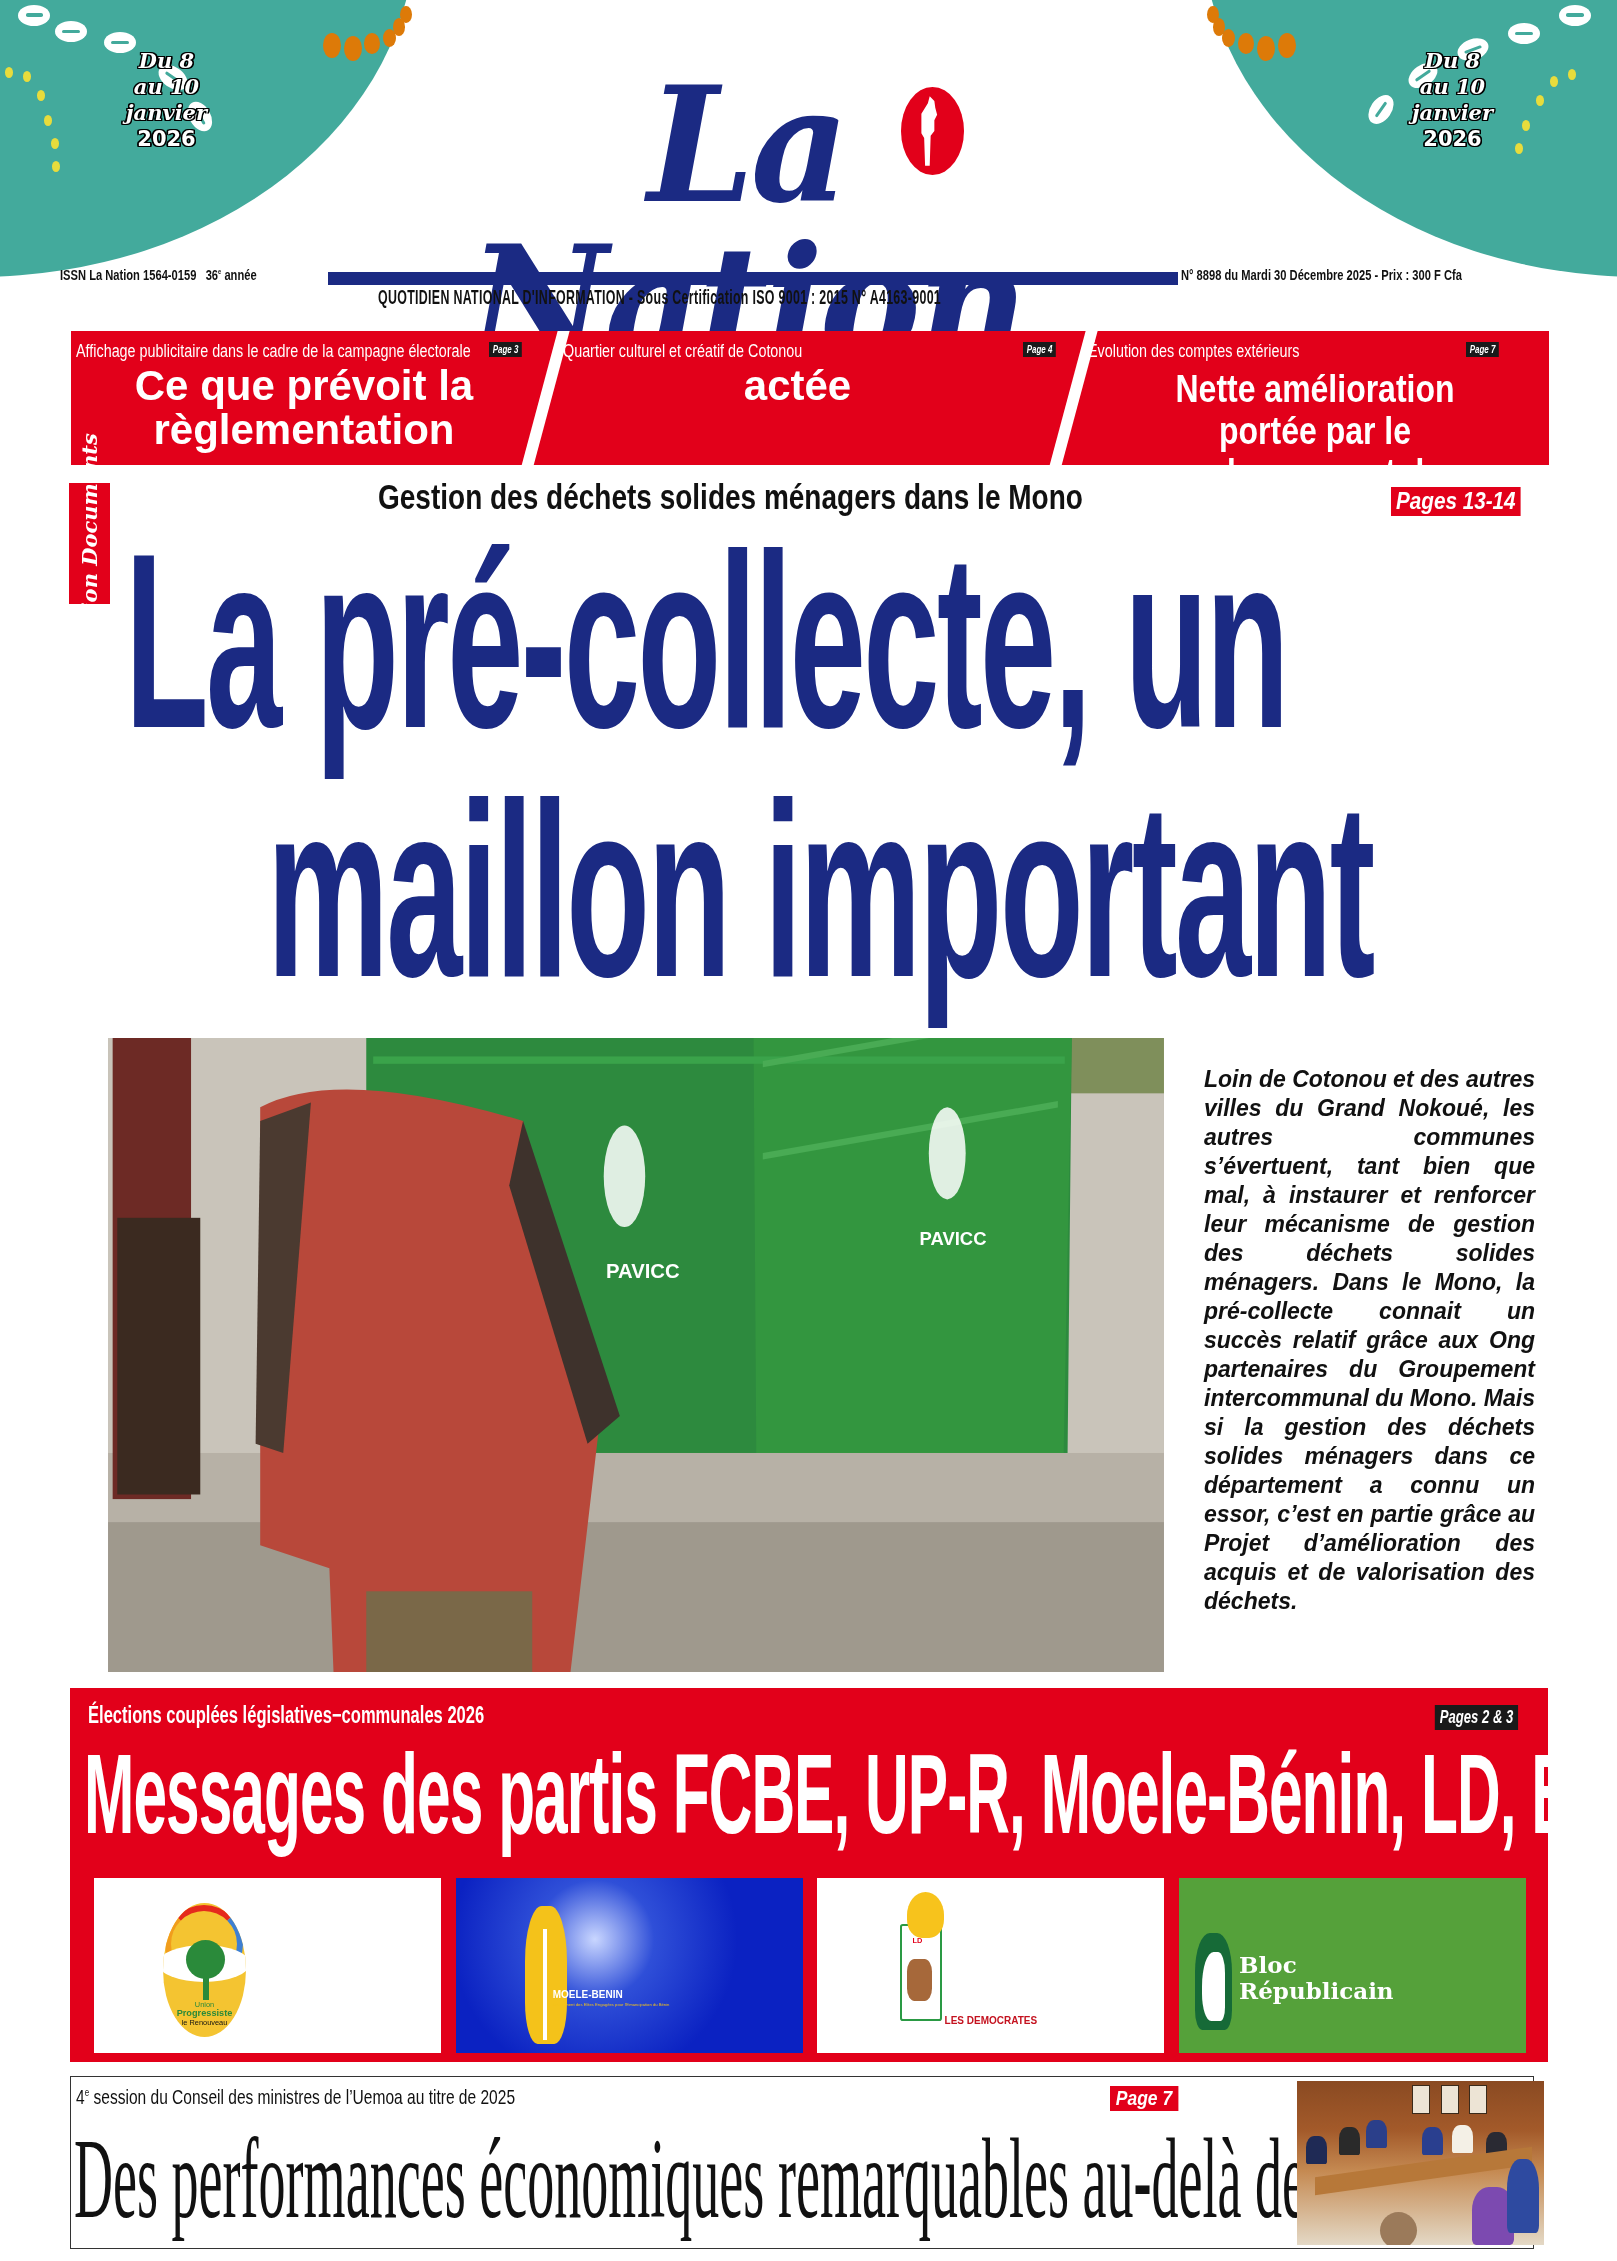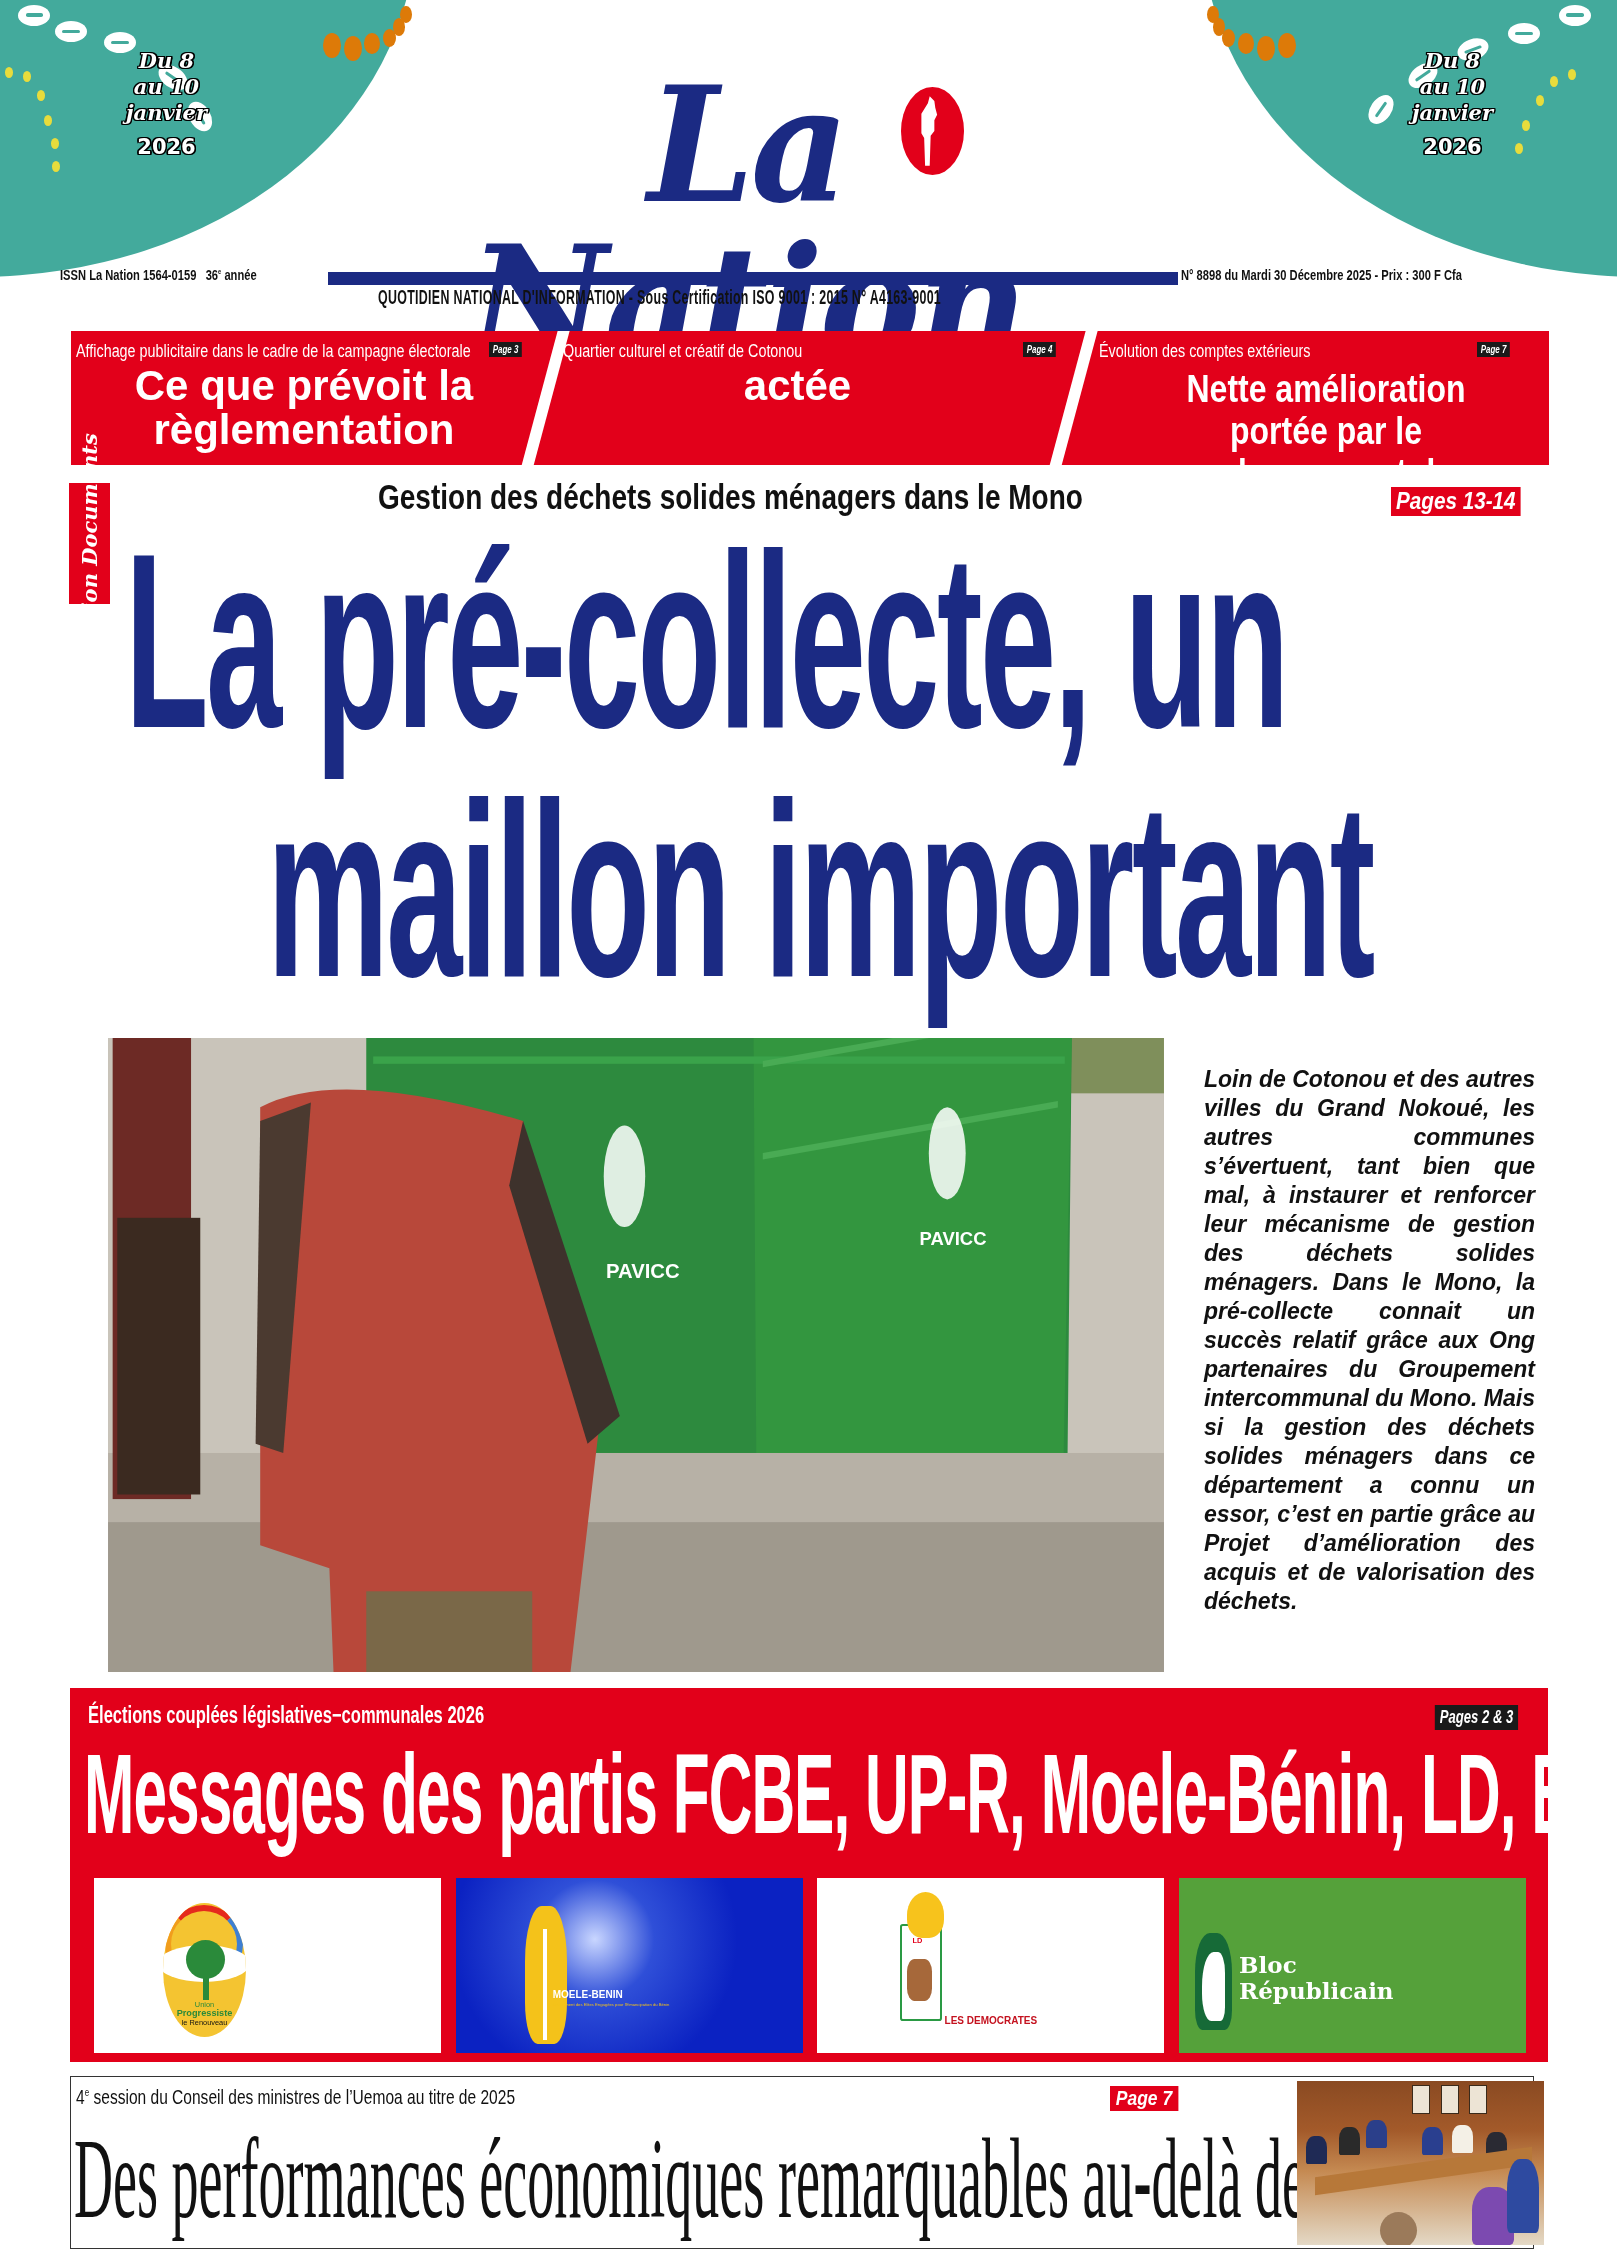--- a/index.html
+++ b/index.html
@@ -18,7 +18,7 @@
   .date-stamp { position: absolute; width: 111px; text-align: center; font-family: "DejaVu Serif", serif; font-style: italic; font-weight: bold;
     color: #fff; font-size: 21px; line-height: 26px;
     text-shadow: -1.4px -1.4px 0 #000, 1.4px -1.4px 0 #000, -1.4px 1.4px 0 #000, 1.4px 1.4px 0 #000, 0 1.4px 0 #000, 1.4px 0 0 #000, -1.4px 0 0 #000, 0 -1.4px 0 #000; }
-  .date-stamp .yr { font-family: "DejaVu Sans", sans-serif; font-style: normal; margin-top: 8px; }
+  .date-stamp .yr { font-family: "DejaVu Sans", sans-serif; font-style: normal; }
 
   
   .masthead-logo { position: absolute; left: 387px; top: 55px; width: 719px; height: 166px; }

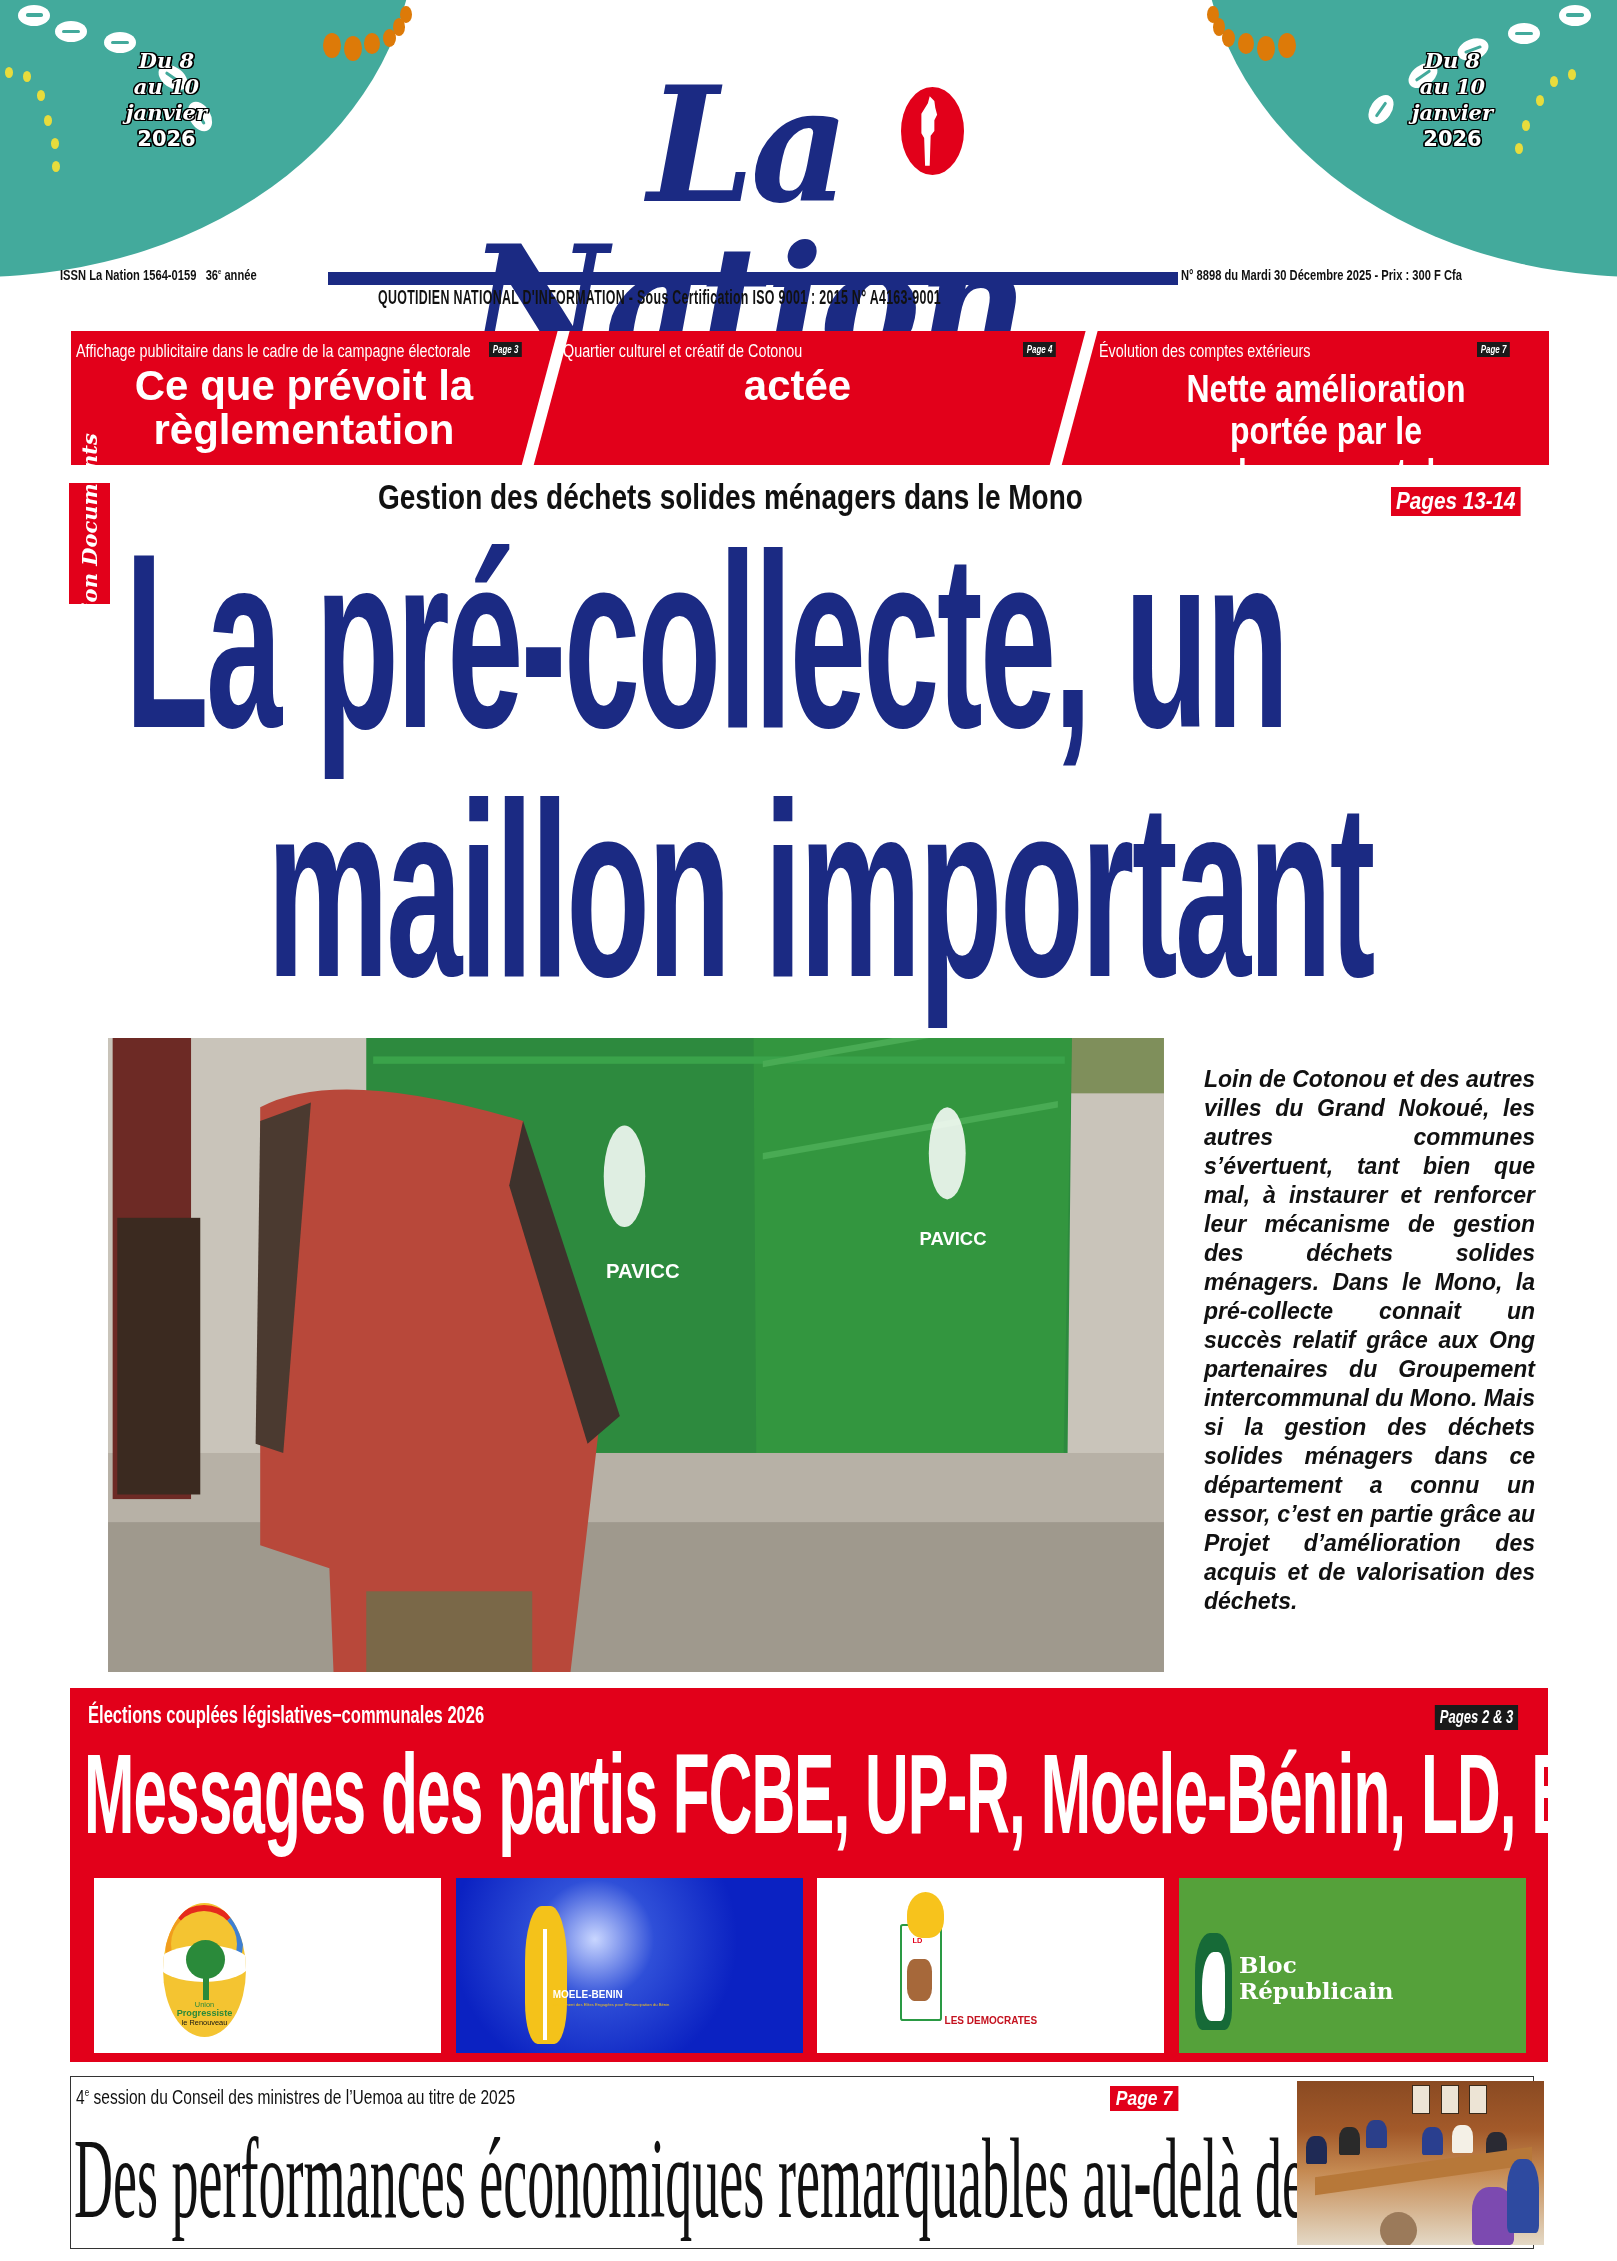--- a/index.html
+++ b/index.html
@@ -219,7 +219,7 @@
     </div>
   </div>
   <div class="slash" style="left:996px;"></div>
-  <div class="teaser t3" style="left:1010px;width:468px;margin-left:11px;">
+  <div class="teaser t3" style="left:1010px;width:468px;">
     <div class="kicker" style="left:7px;">Évolution des comptes extérieurs</div>
     <div class="page-tag" style="left:385px;">Page 7</div>
     <div class="head" style="top:37px;">

